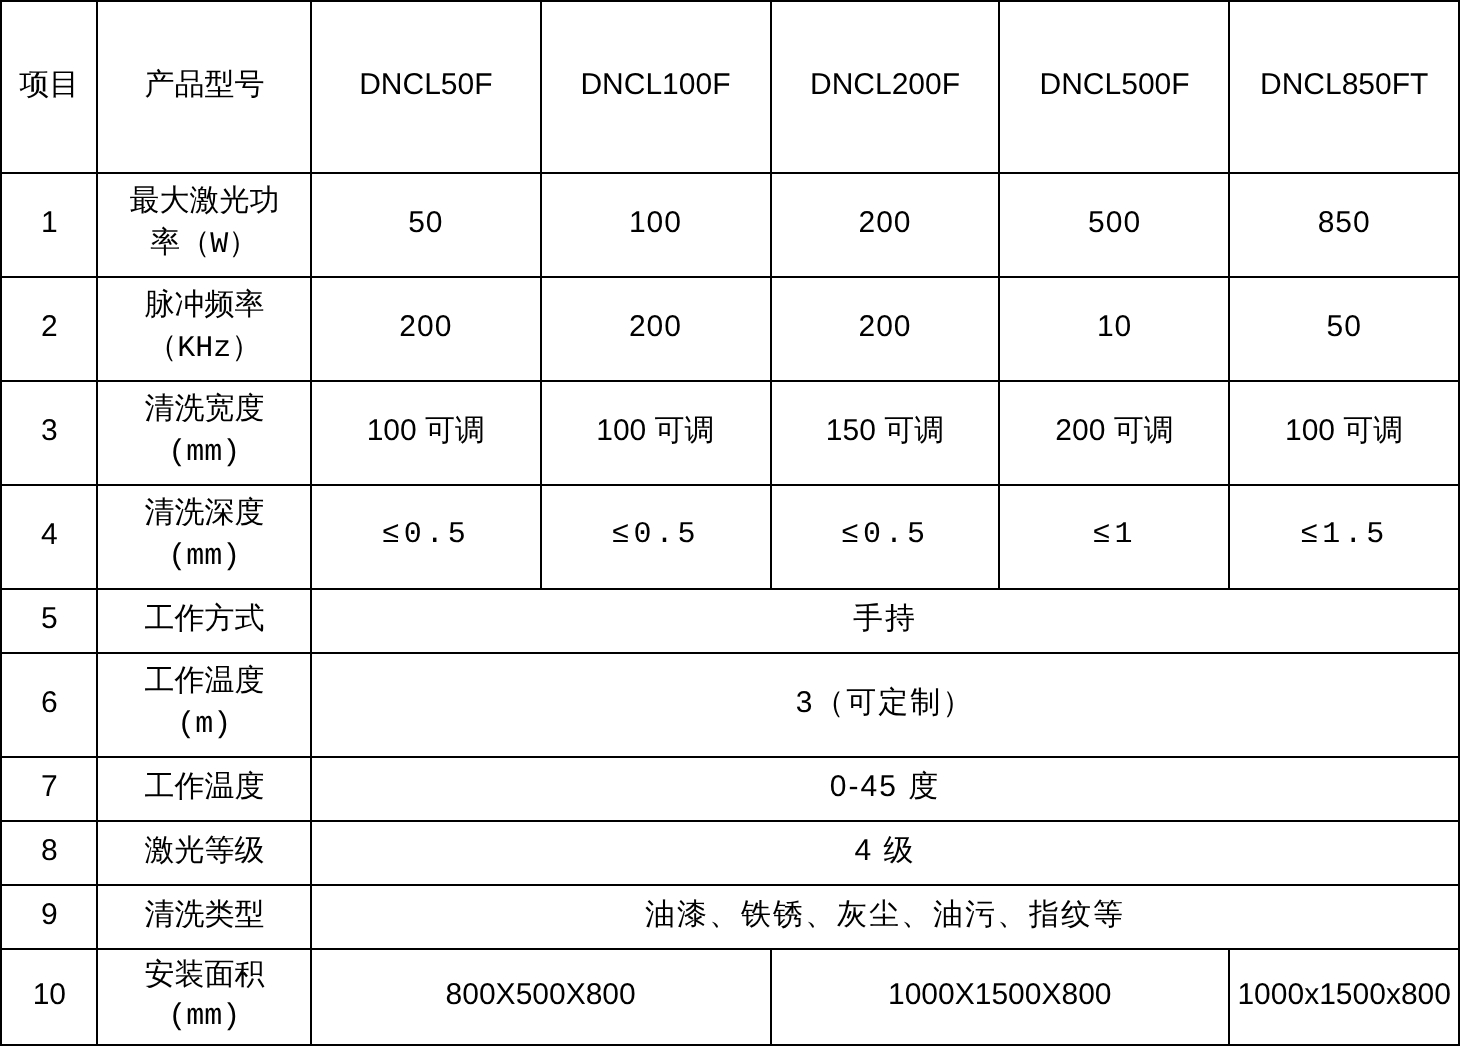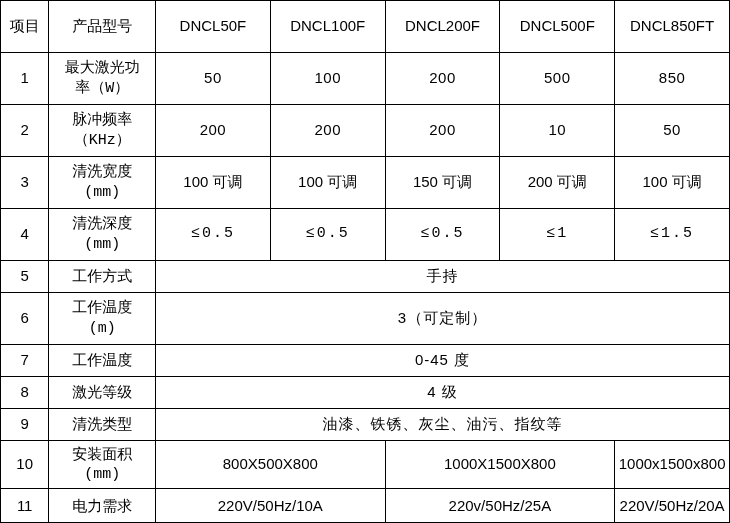--- a/index.html
+++ b/index.html
@@ -161,13 +161,6 @@
       <td>1000x1500x800</td>
     </tr>
 
-    <tr style="height:34px">
-      <td>11</td>
-      <td>电力需求</td>
-      <td colspan="2">220V/50Hz/10A</td>
-      <td colspan="2">220v/50Hz/25A</td>
-      <td>220V/50Hz/20A</td>
-    </tr>
   </tbody>
 </table>
 

